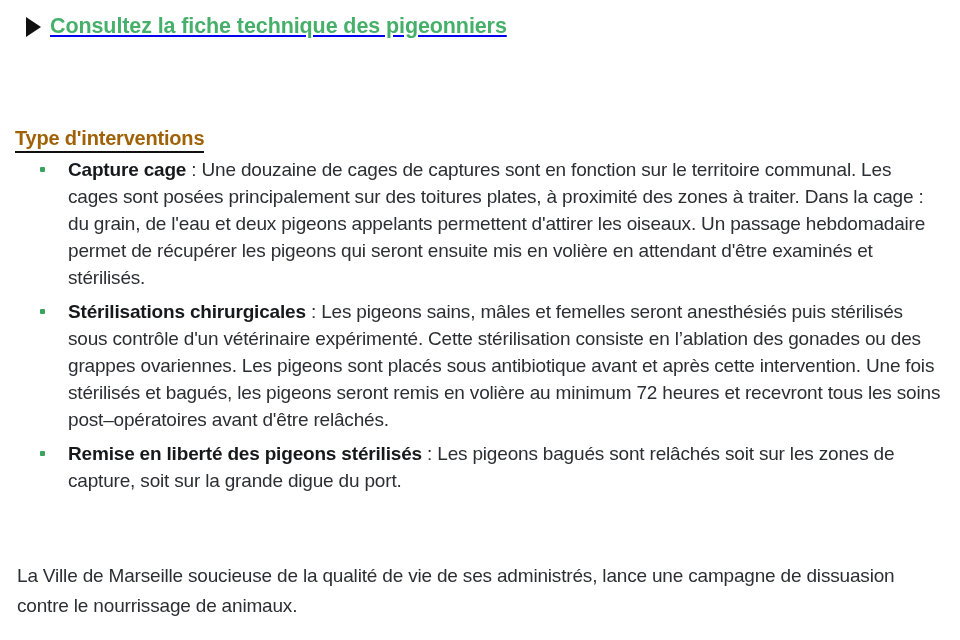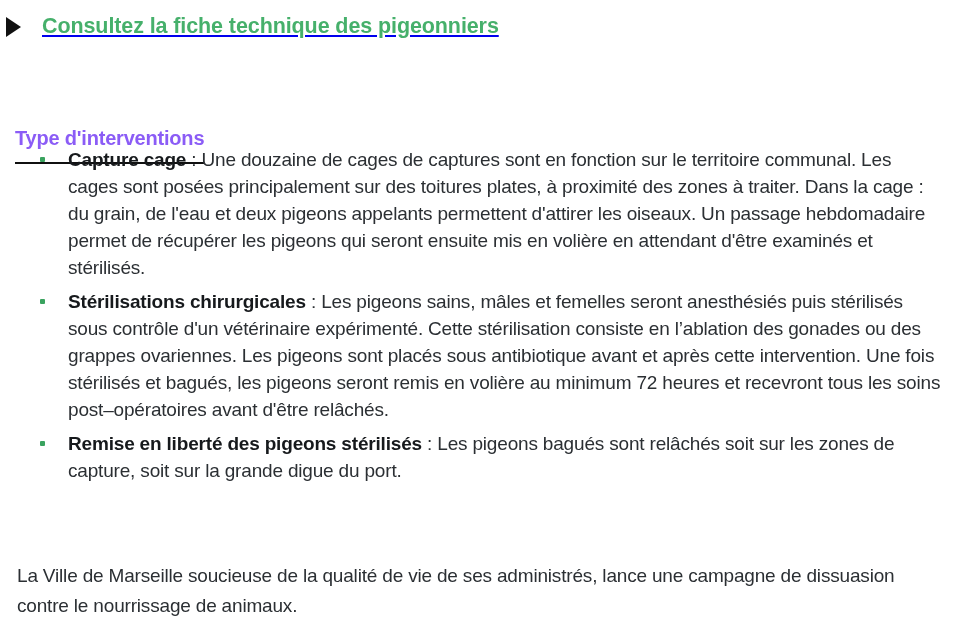--- a/index.html
+++ b/index.html
@@ -29,11 +29,11 @@
   
   .link-heading {
     position: absolute;
-    left: 6px;
+    left: 26px;
     top: 16px;
     display: flex;
     align-items: center;
-    gap: 21px;
+    gap: 9px;
     line-height: 1;
   }
   .triangle-icon {

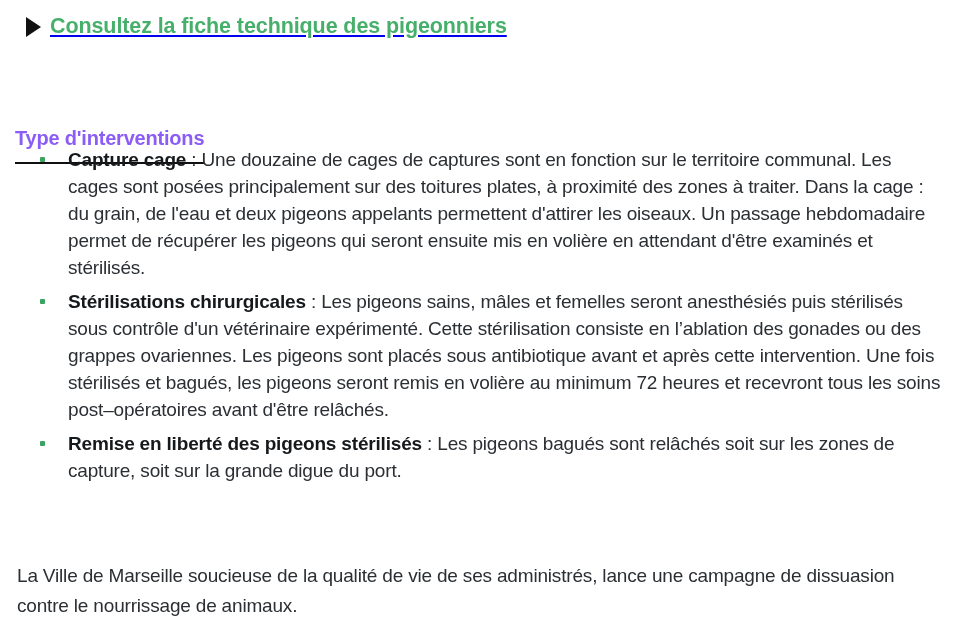--- a/index.html
+++ b/index.html
@@ -62,10 +62,10 @@
     top: 110px;
     font-size: 20px;
     font-weight: bold;
-    color: #8b5cf6;
+    color: #a16207;
     letter-spacing: -0.2px;
     border-bottom: 2px solid #101010;
-    padding-bottom: 12px;
+    padding-bottom: 1px;
     display: inline-block;
     line-height: 1.15;
   }

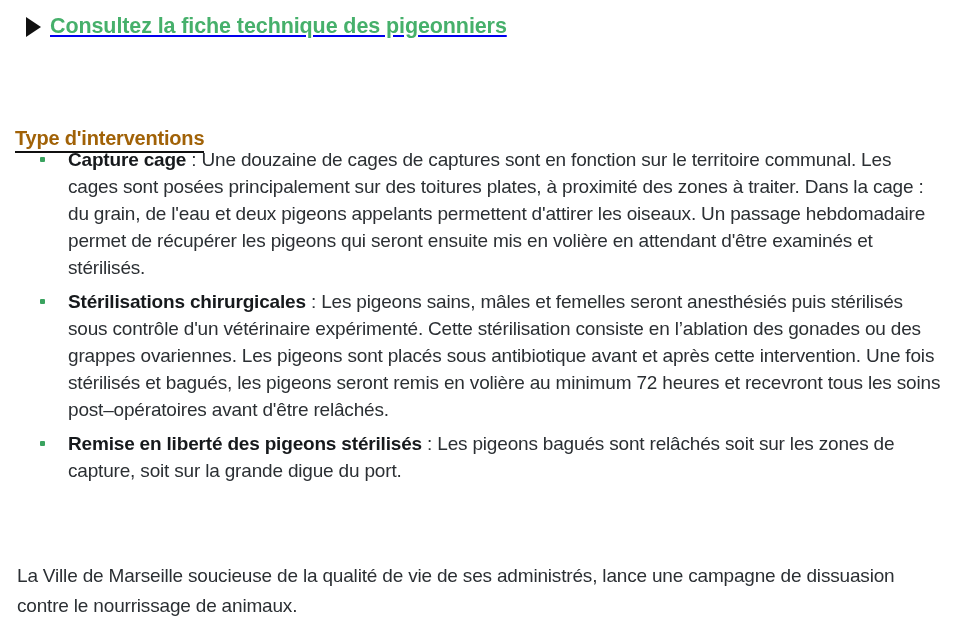--- a/index.html
+++ b/index.html
@@ -74,7 +74,7 @@
   .bullet-list {
     position: absolute;
     left: 0;
-    top: 146px;
+    top: 156px;
     width: 960px;
     margin: 0;
     padding: 0;

